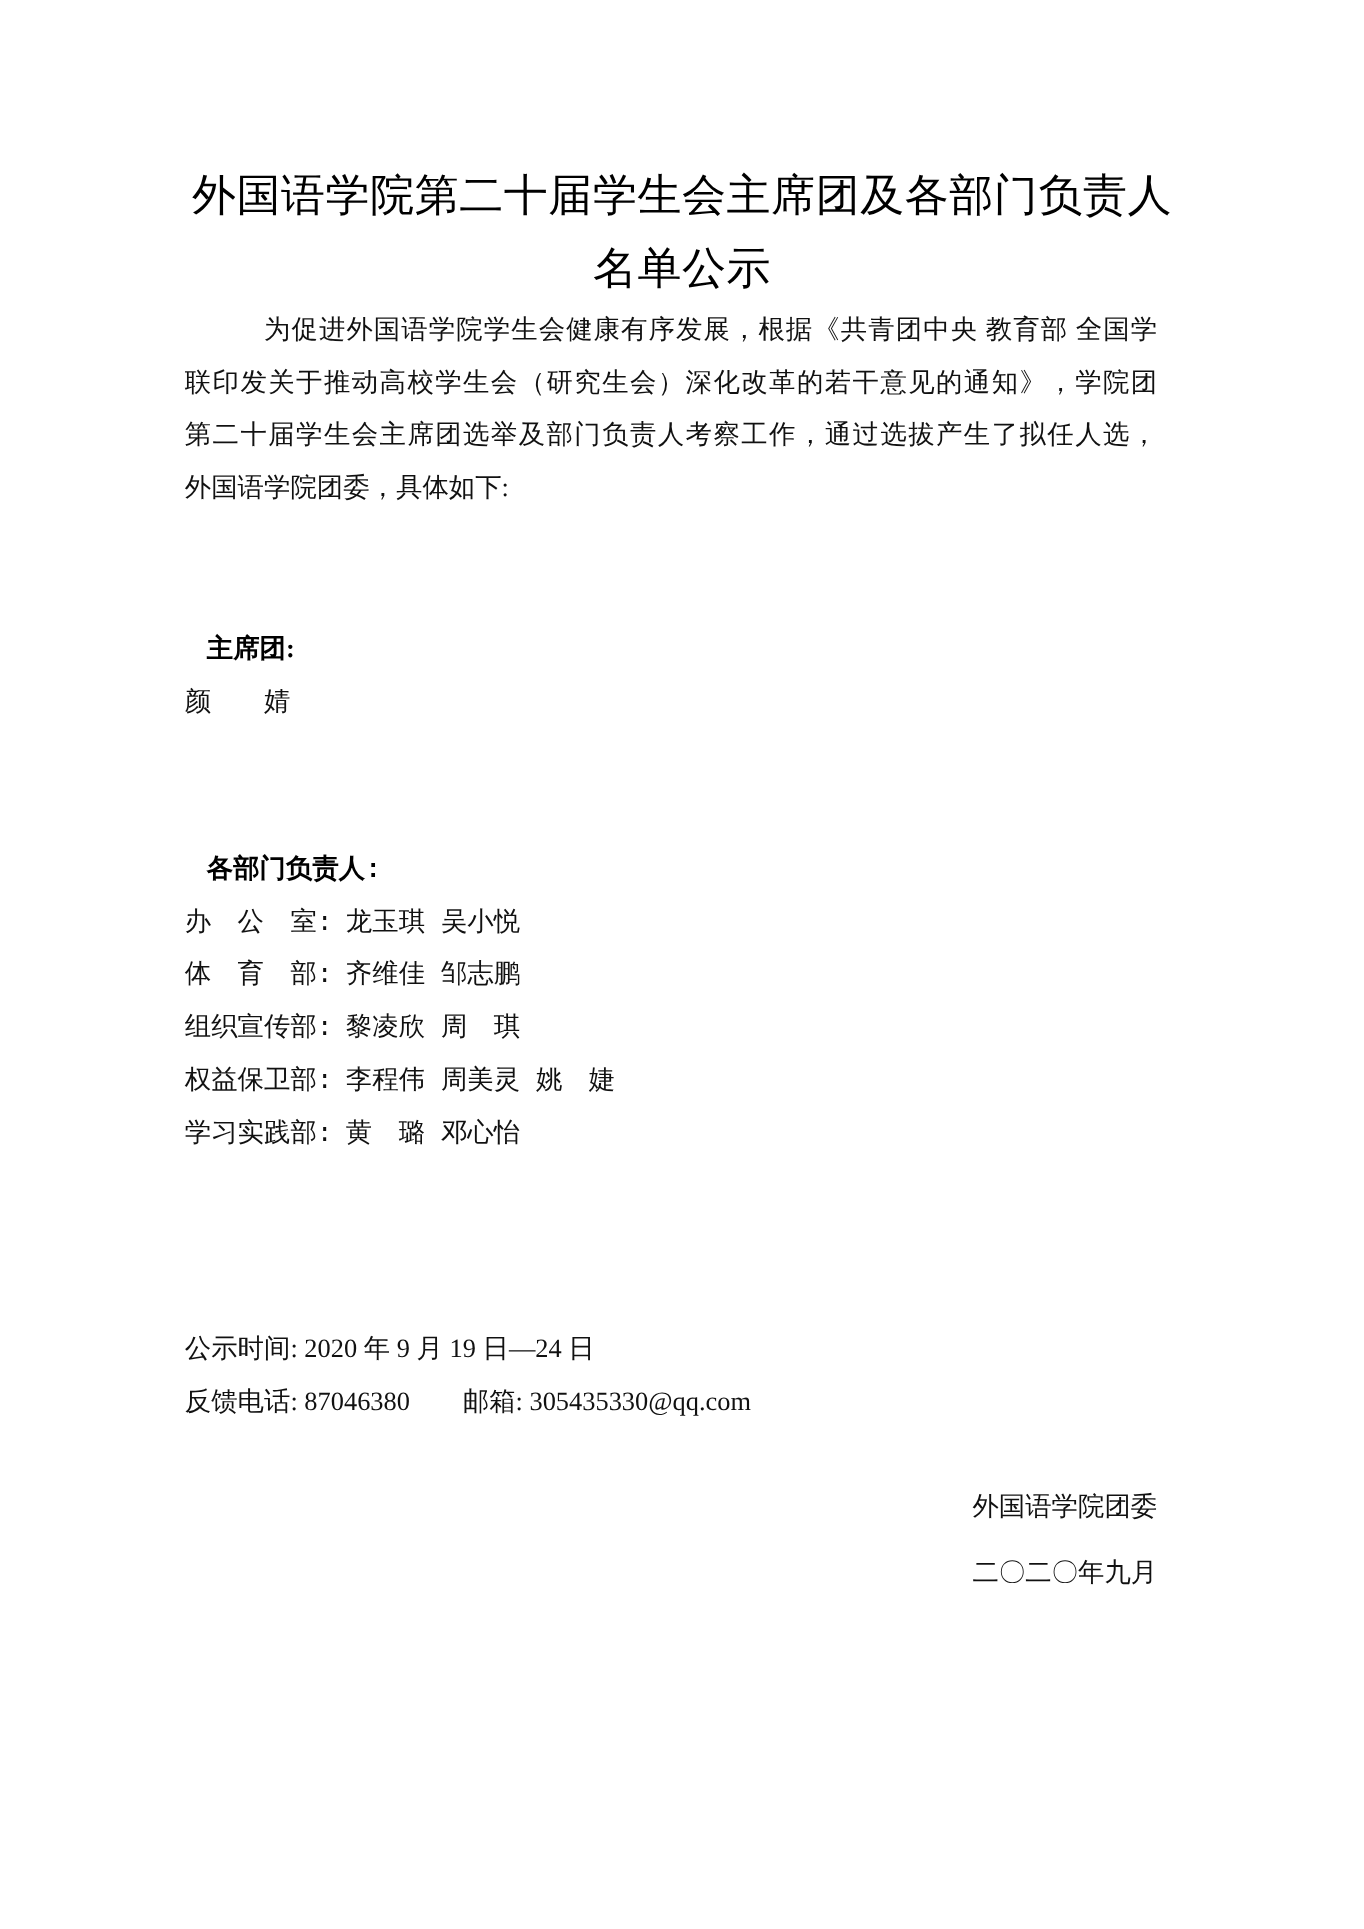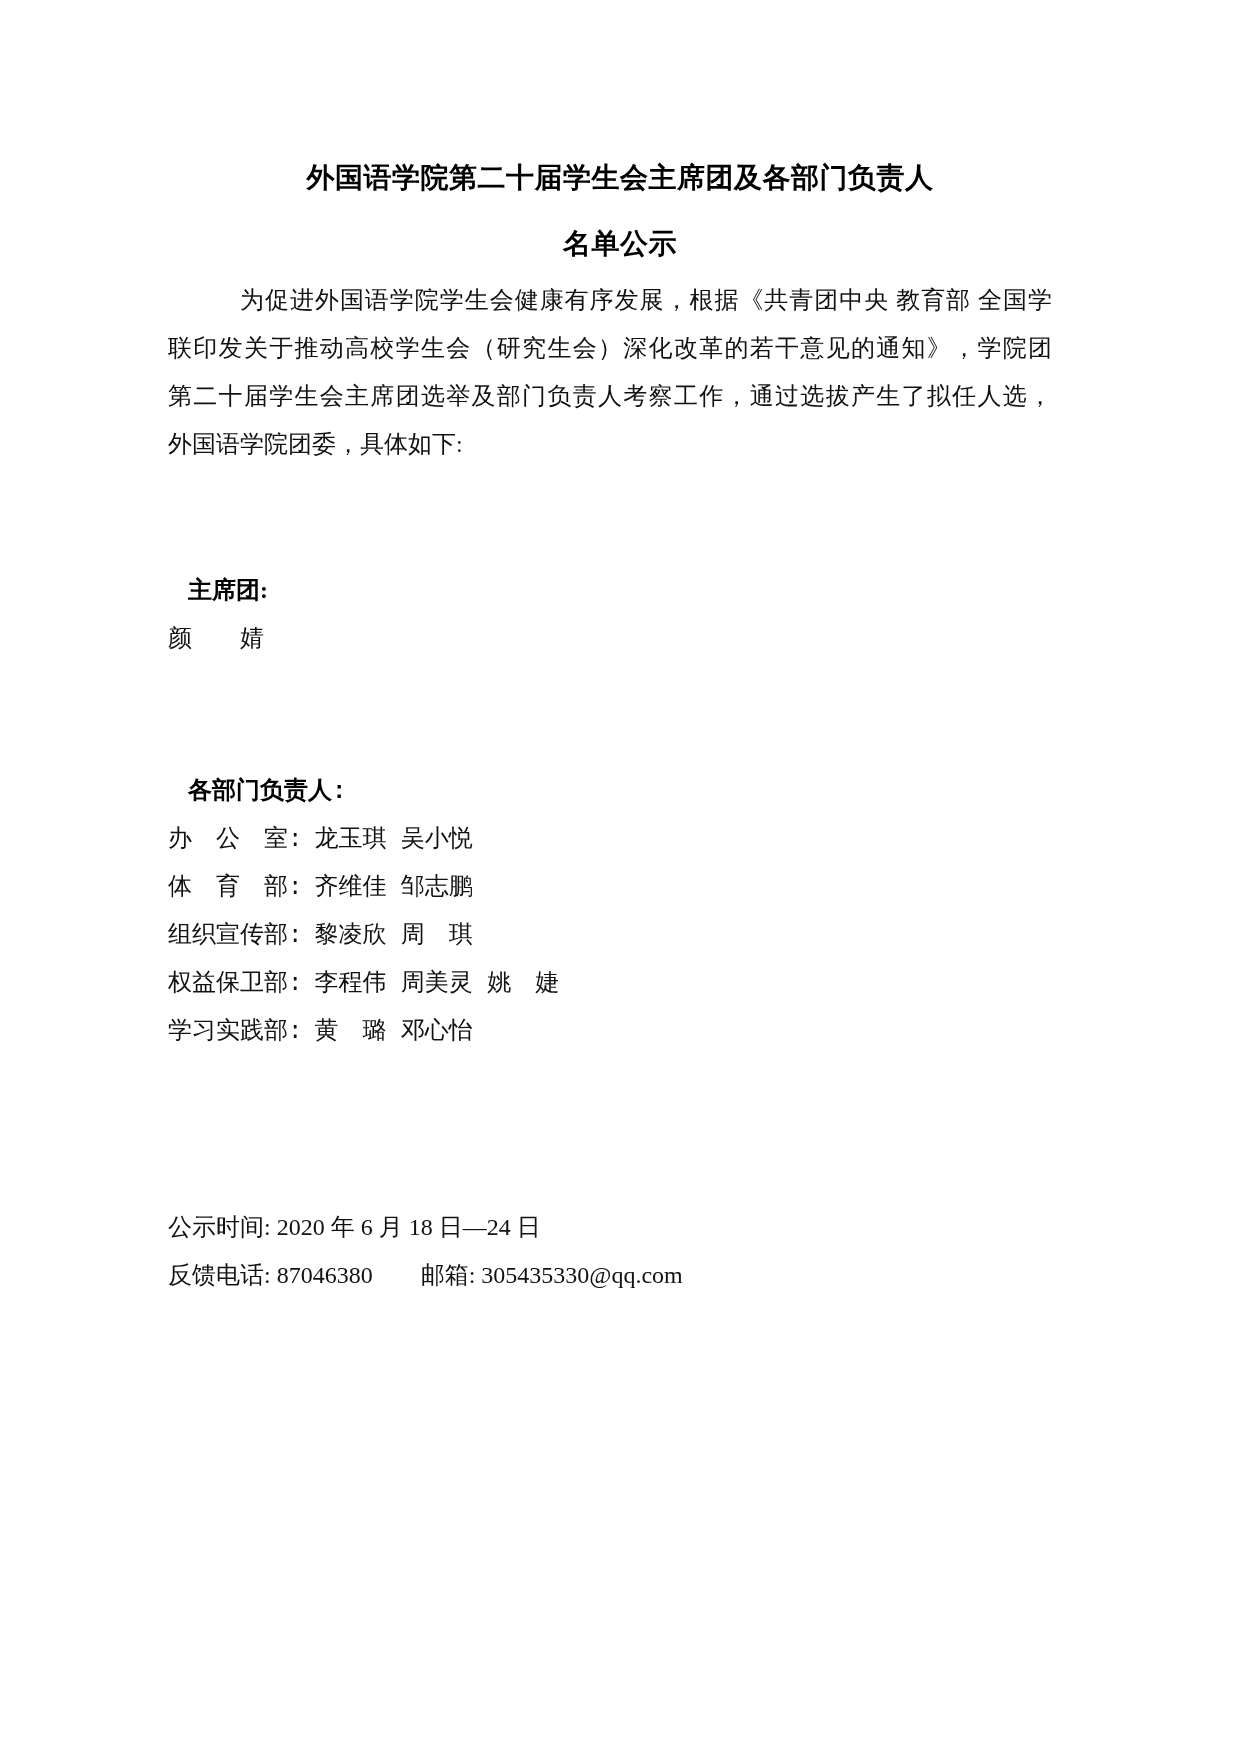--- a/index.html
+++ b/index.html
@@ -23,8 +23,8 @@
     width: 1240px;
     margin: 0;
     text-align: center;
-    font-size: 28px;
-    font-weight: bold;
+    font-size: 40px;
+    font-weight: normal;
     line-height: 66px;
     letter-spacing: 0.5px;
     color: #000000;

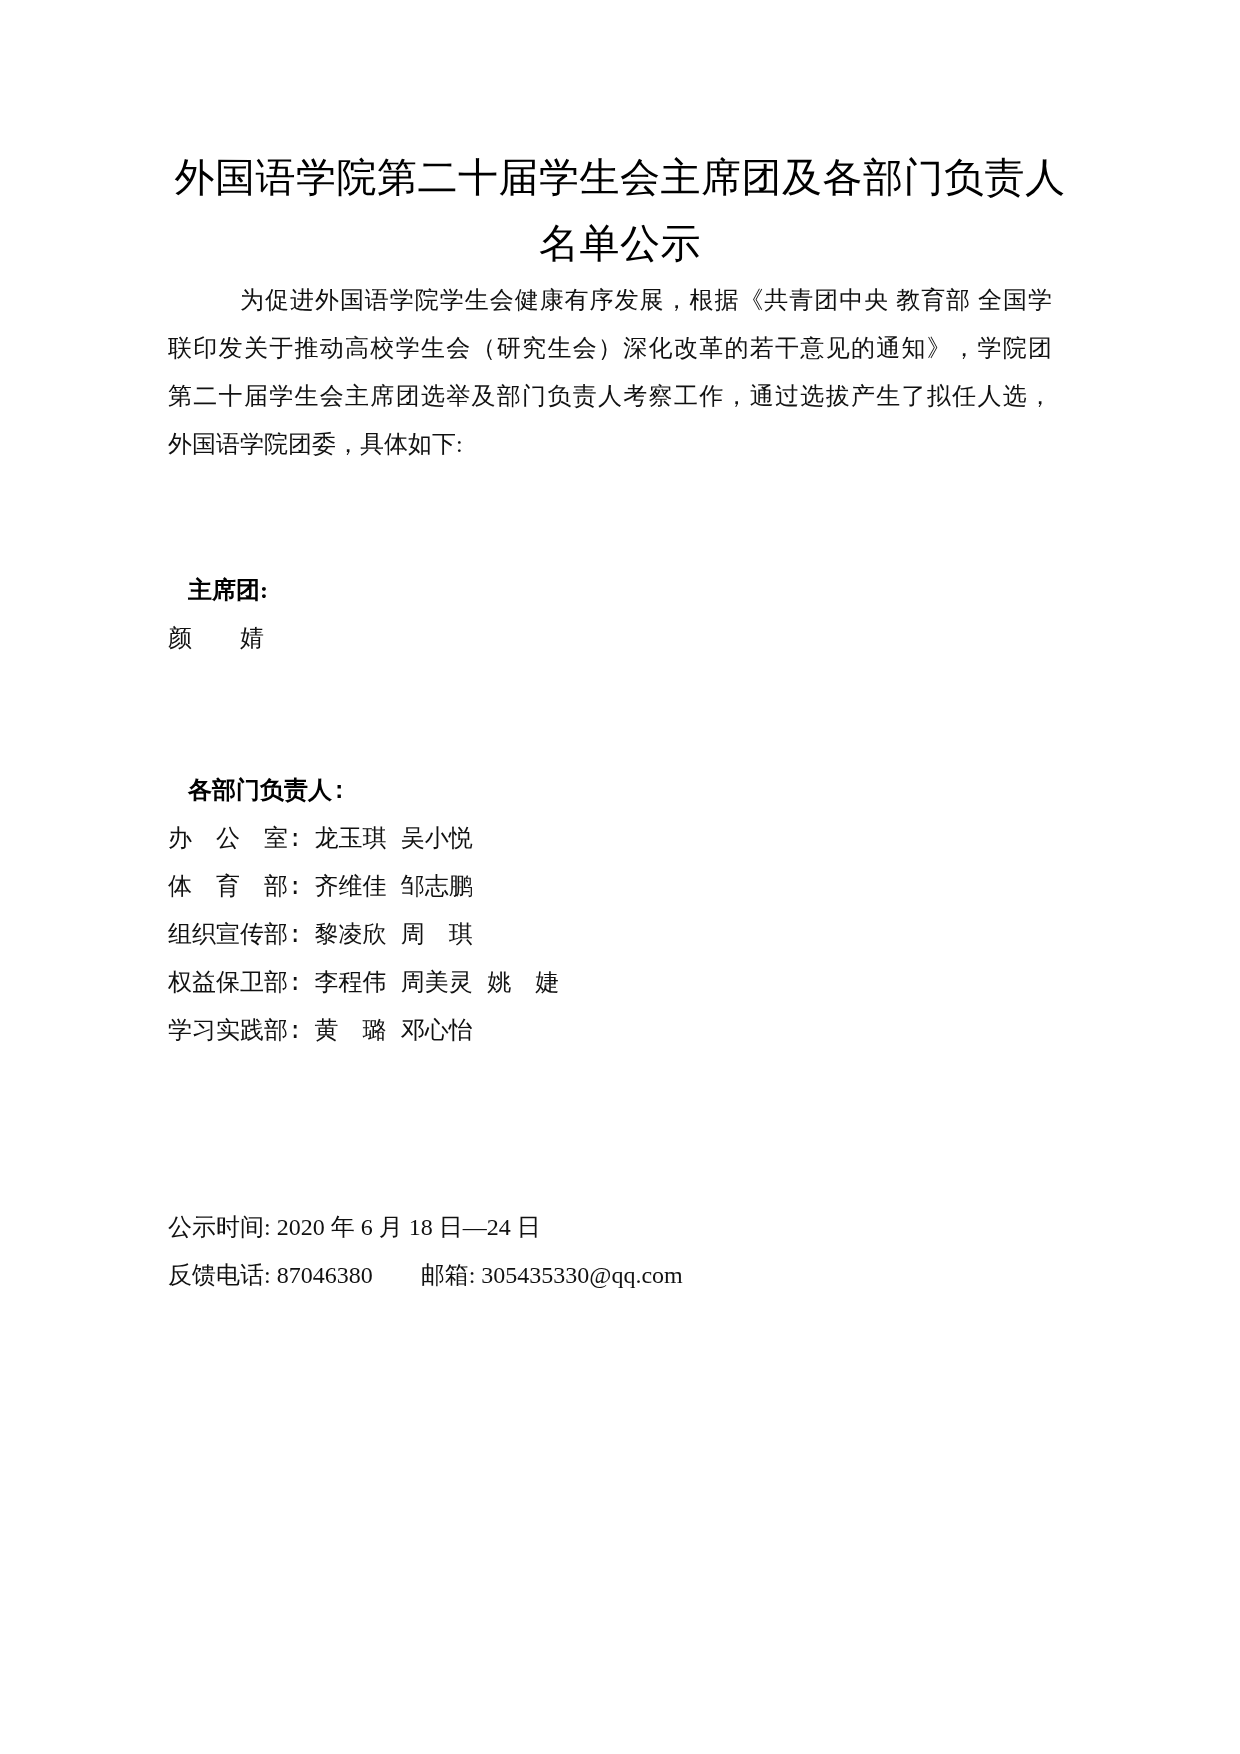--- a/index.html
+++ b/index.html
@@ -129,7 +129,7 @@
   </div>
 
   <div class="contact">
-    <div>公示时间: 2020 年 6 月 18 日—24 日</div>
+    <div>公示时间: 2020 年 9 月 19 日—24 日</div>
     <div>反馈电话: 87046380　　邮箱: 305435330@qq.com</div>
   </div>
 

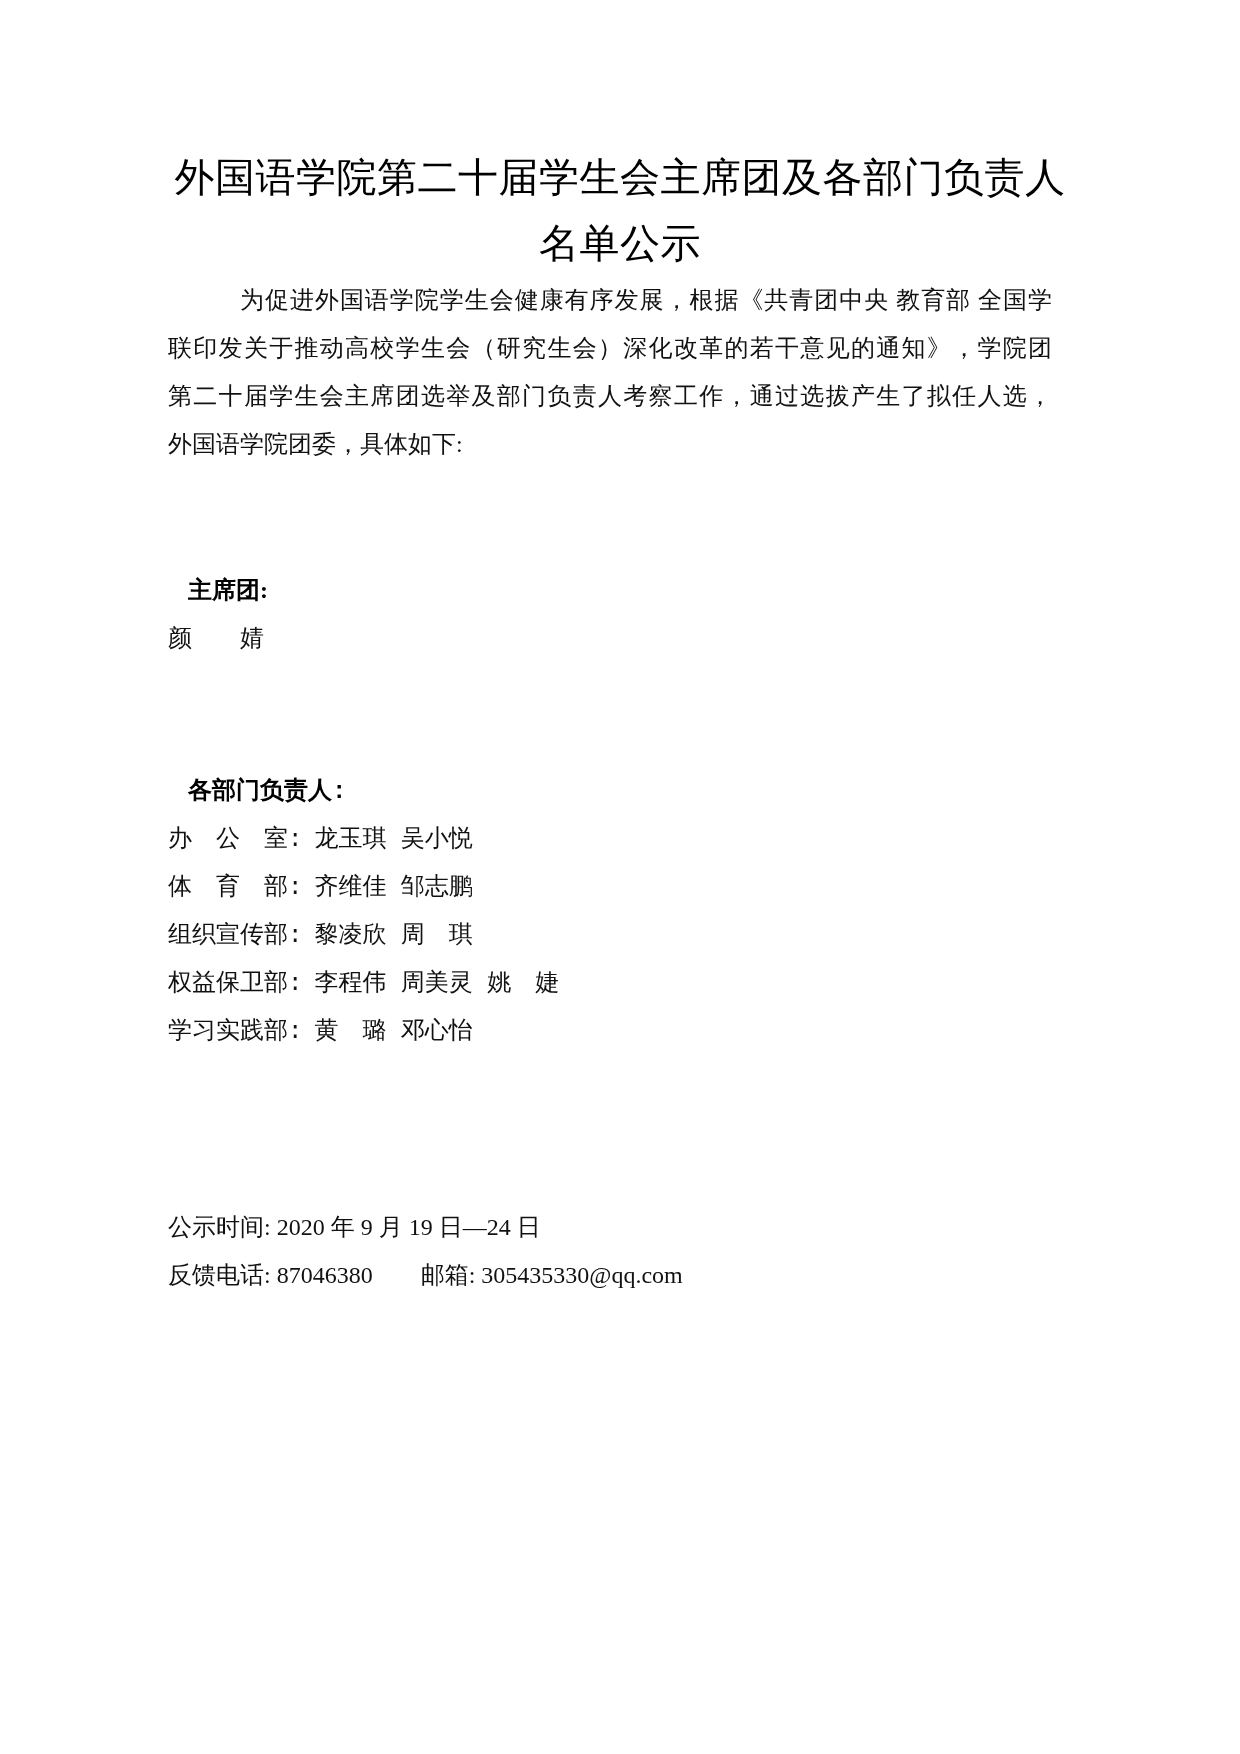--- a/index.html
+++ b/index.html
@@ -133,6 +133,10 @@
     <div>反馈电话: 87046380　　邮箱: 305435330@qq.com</div>
   </div>
 
+  <div class="signature">
+    <div>外国语学院团委</div>
+    <div>二〇二〇年九月</div>
+  </div>
 
 </div>
 

